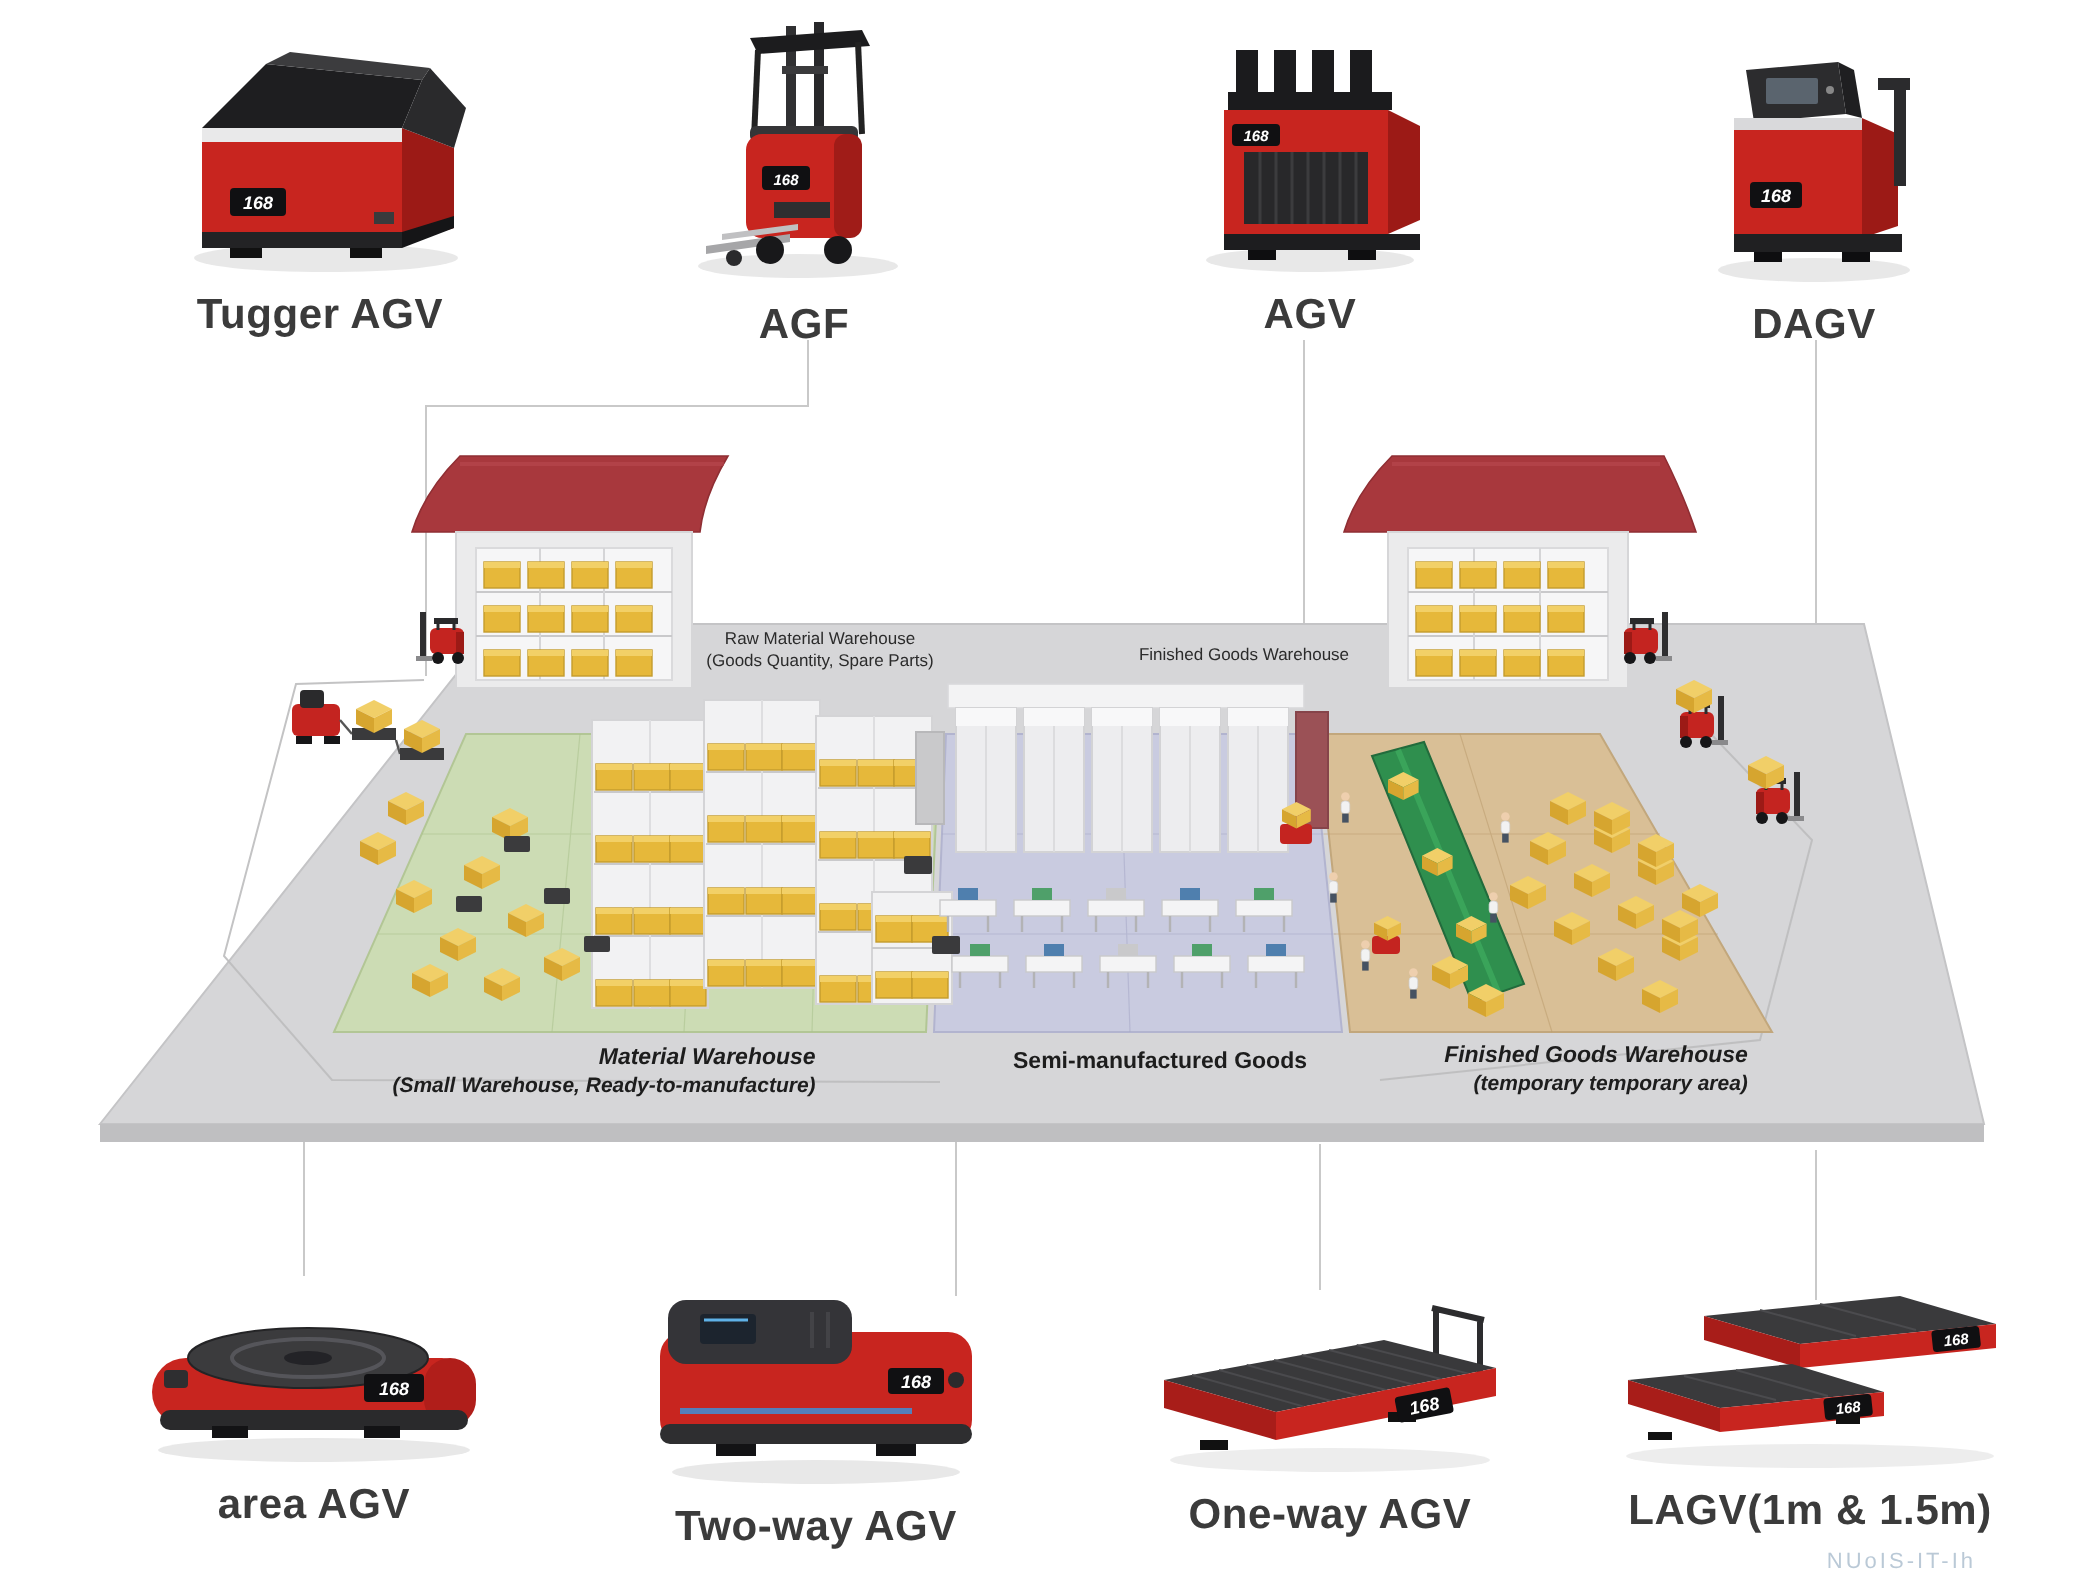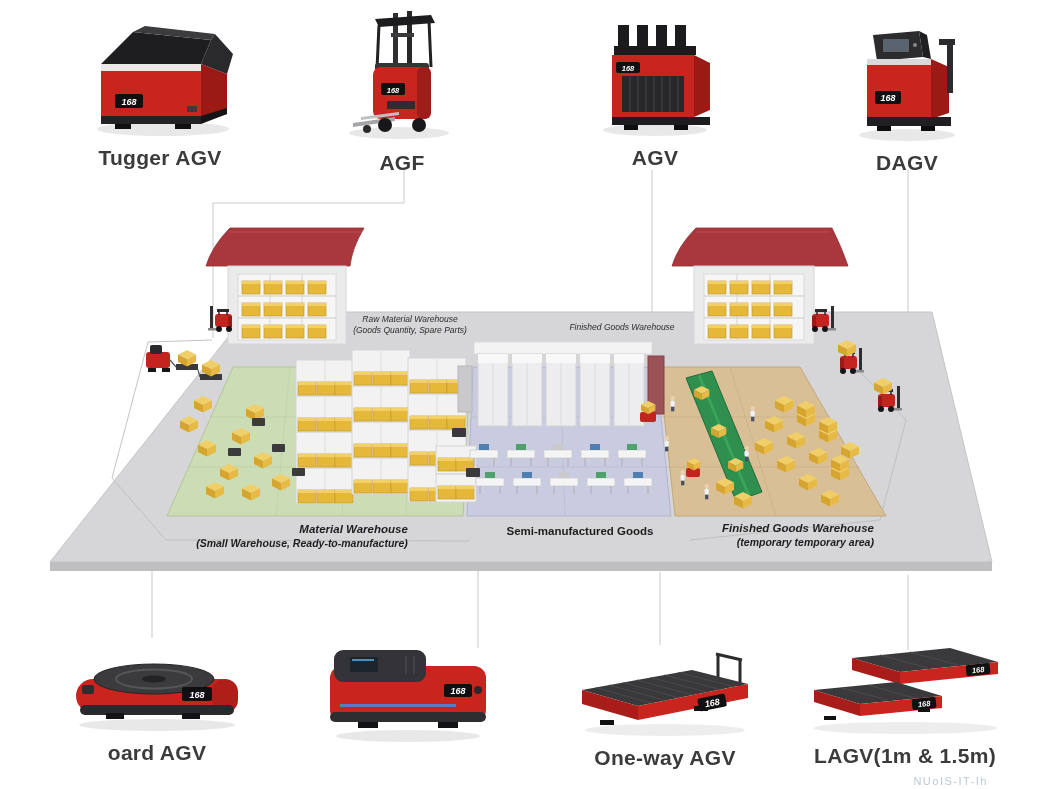--- a/index.html
+++ b/index.html
@@ -10,7 +10,7 @@
   .product svg{display:block;}
   .product-label{margin-top:6px;font-size:21px;font-weight:bold;color:#3b3b3b;white-space:nowrap;letter-spacing:0.3px;text-align:right;}
   .zone-label{position:absolute;transform:translateX(-50%);text-align:center;color:#1d1d1d;z-index:2;line-height:1.3;white-space:nowrap;}
-  .zone-label.small{font-size:8.5px;font-style:italic;color:#2b2b2b;}
+  .zone-label.small{font-size:8.5px;color:#2b2b2b;}
   .zone-label.big .t{font-size:11.5px;font-weight:700;}
   .zone-label.big .s{font-size:10.5px;font-weight:700;}
   .zone-label.italic .t,.zone-label.italic .s{font-style:italic;font-weight:600;text-align:right;}

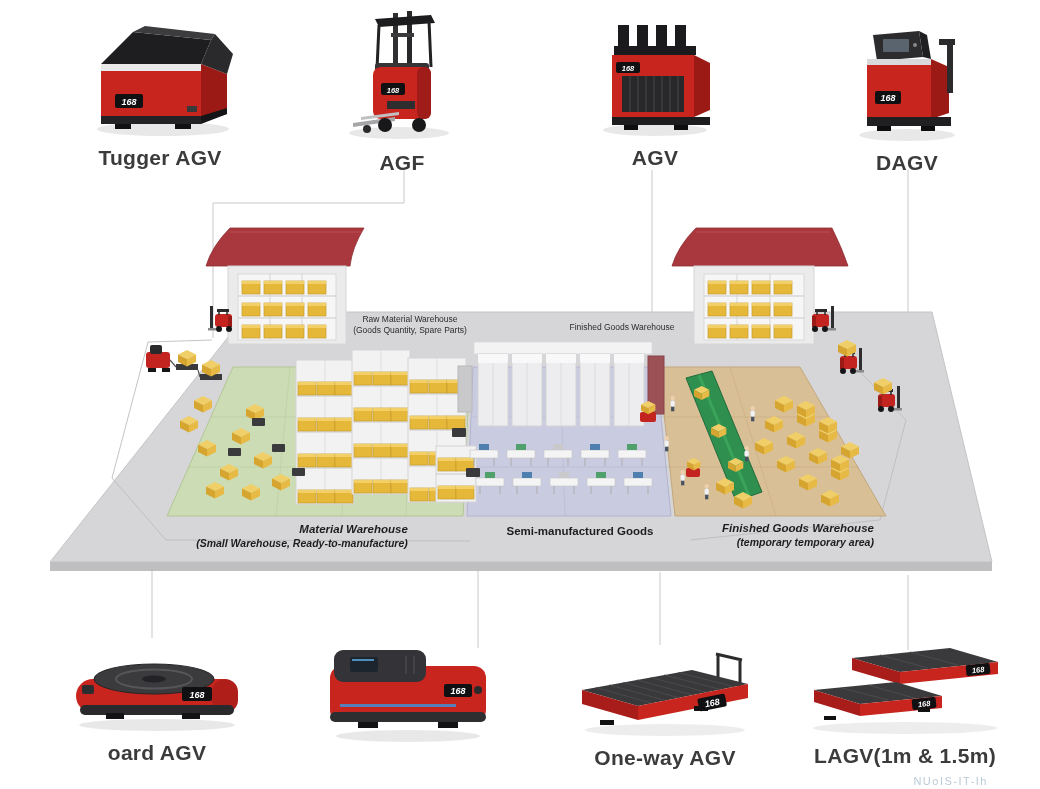--- a/index.html
+++ b/index.html
@@ -437,7 +437,7 @@
       <rect x="120" y="62" width="30" height="14" rx="2" fill="#101012"></rect>
       <text x="135" y="72.5" text-anchor="middle" class="logo-txt">168</text>
     </svg>
-    <div class="product-label">oard AGV</div>
+    <div class="product-label">area AGV</div>
   </div>
 
   <div class="product" style="left:318px;top:630px;width:180px">

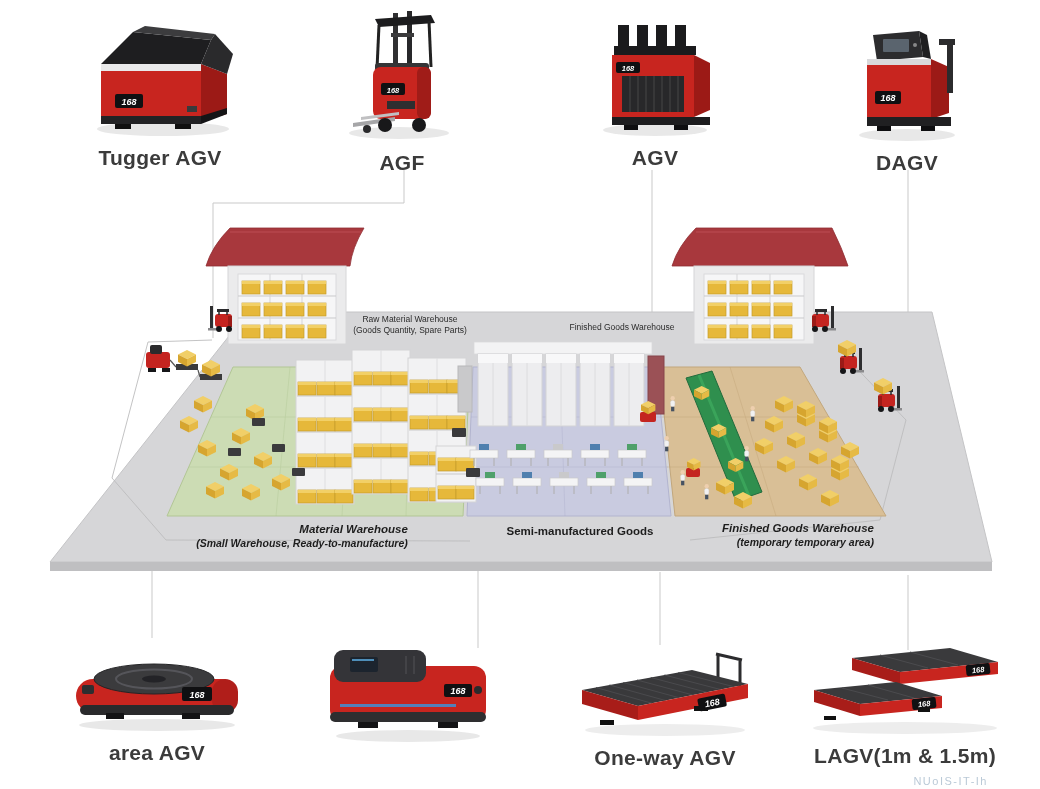--- a/index.html
+++ b/index.html
@@ -457,6 +457,7 @@
       <rect x="126" y="54" width="28" height="13" rx="2" fill="#101012"></rect>
       <text x="140" y="64" text-anchor="middle" class="logo-txt">168</text>
     </svg>
+    <div class="product-label">Two-way AGV</div>
   </div>
 
   <div class="product" style="left:570px;top:640px;width:190px">

